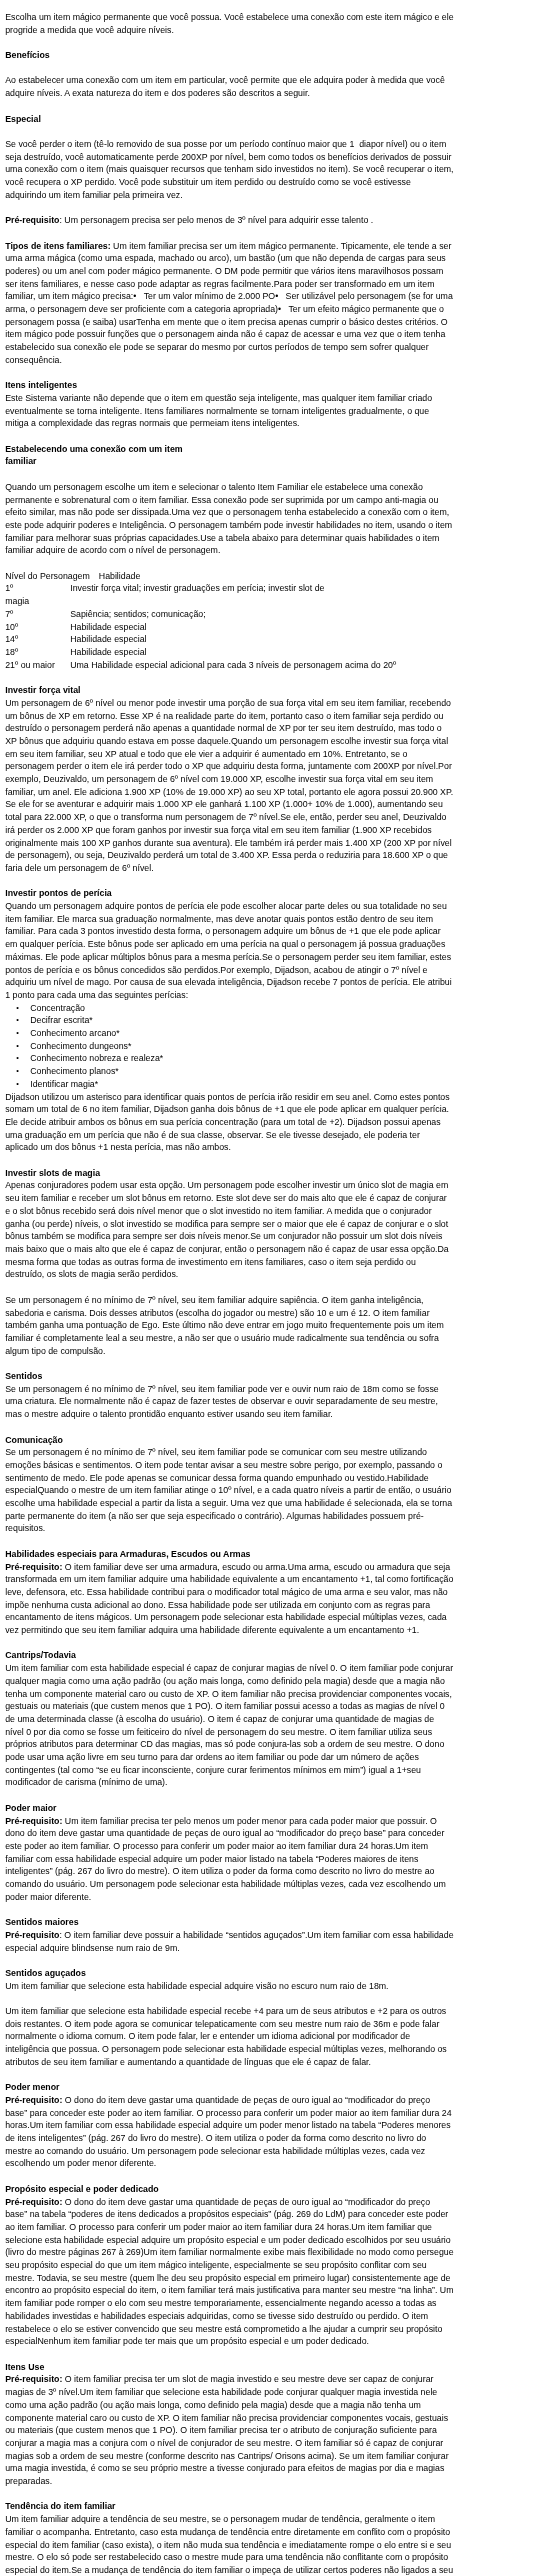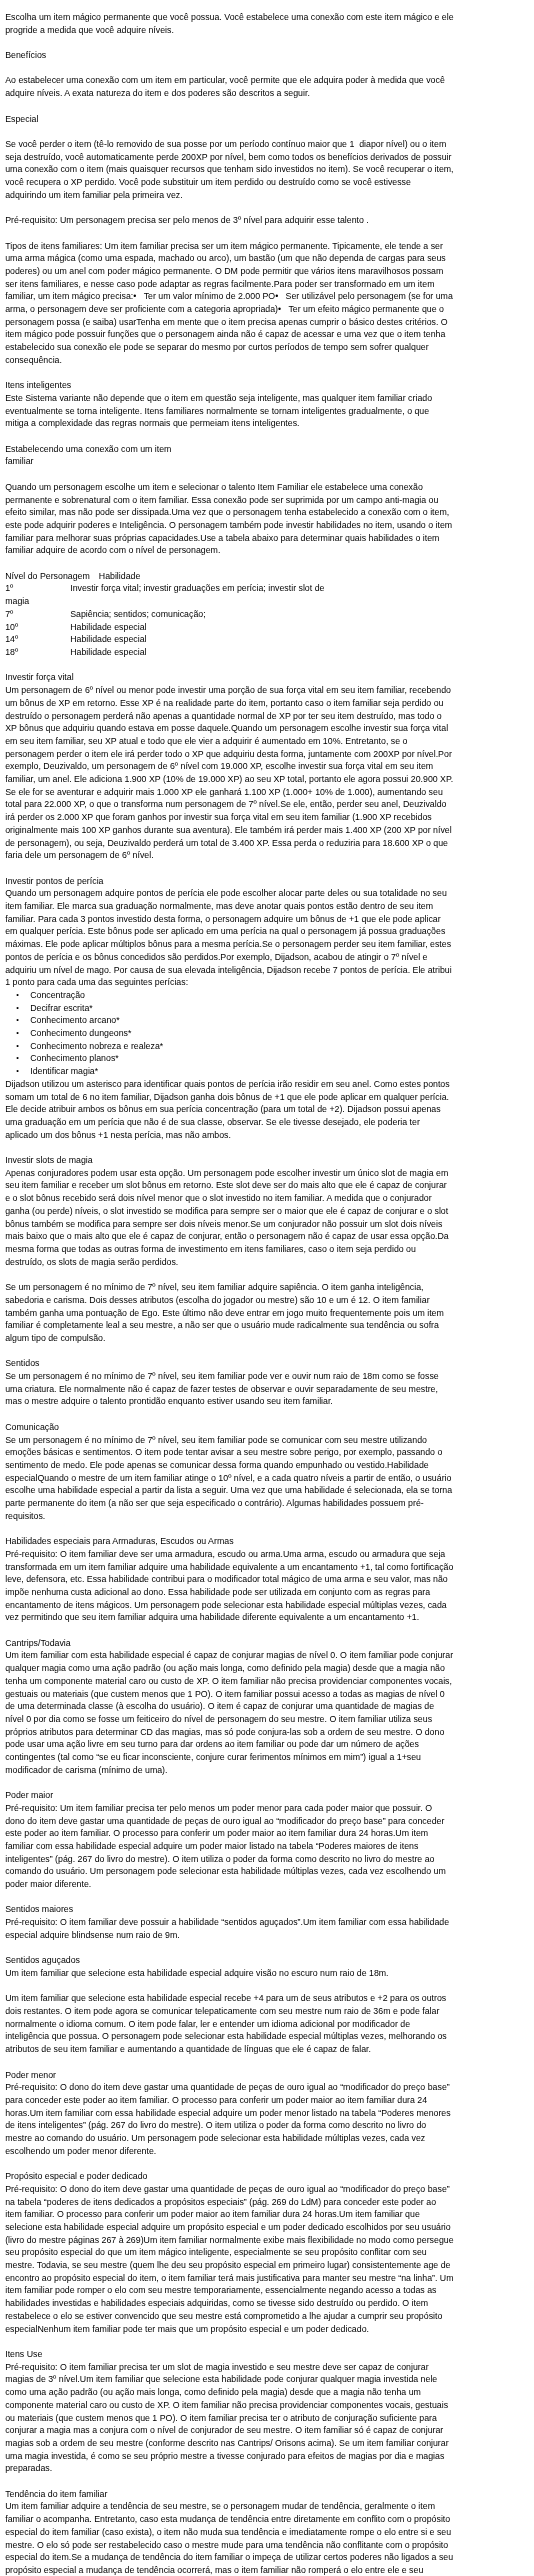--- a/index.html
+++ b/index.html
@@ -17,7 +17,7 @@
   .p { margin: 0 0 12.7px 0; }
   .h { font-weight: 700; margin: 0 0 12.7px 0; }
   .tight { margin-bottom: 0 !important; }
-  .b { font-weight: 400; }
+  .b { font-weight: 700; }
   .table { margin: 0 0 12.7px 0; }
   .trow { }
   .c1 { display: inline-block; min-width: 65px; }

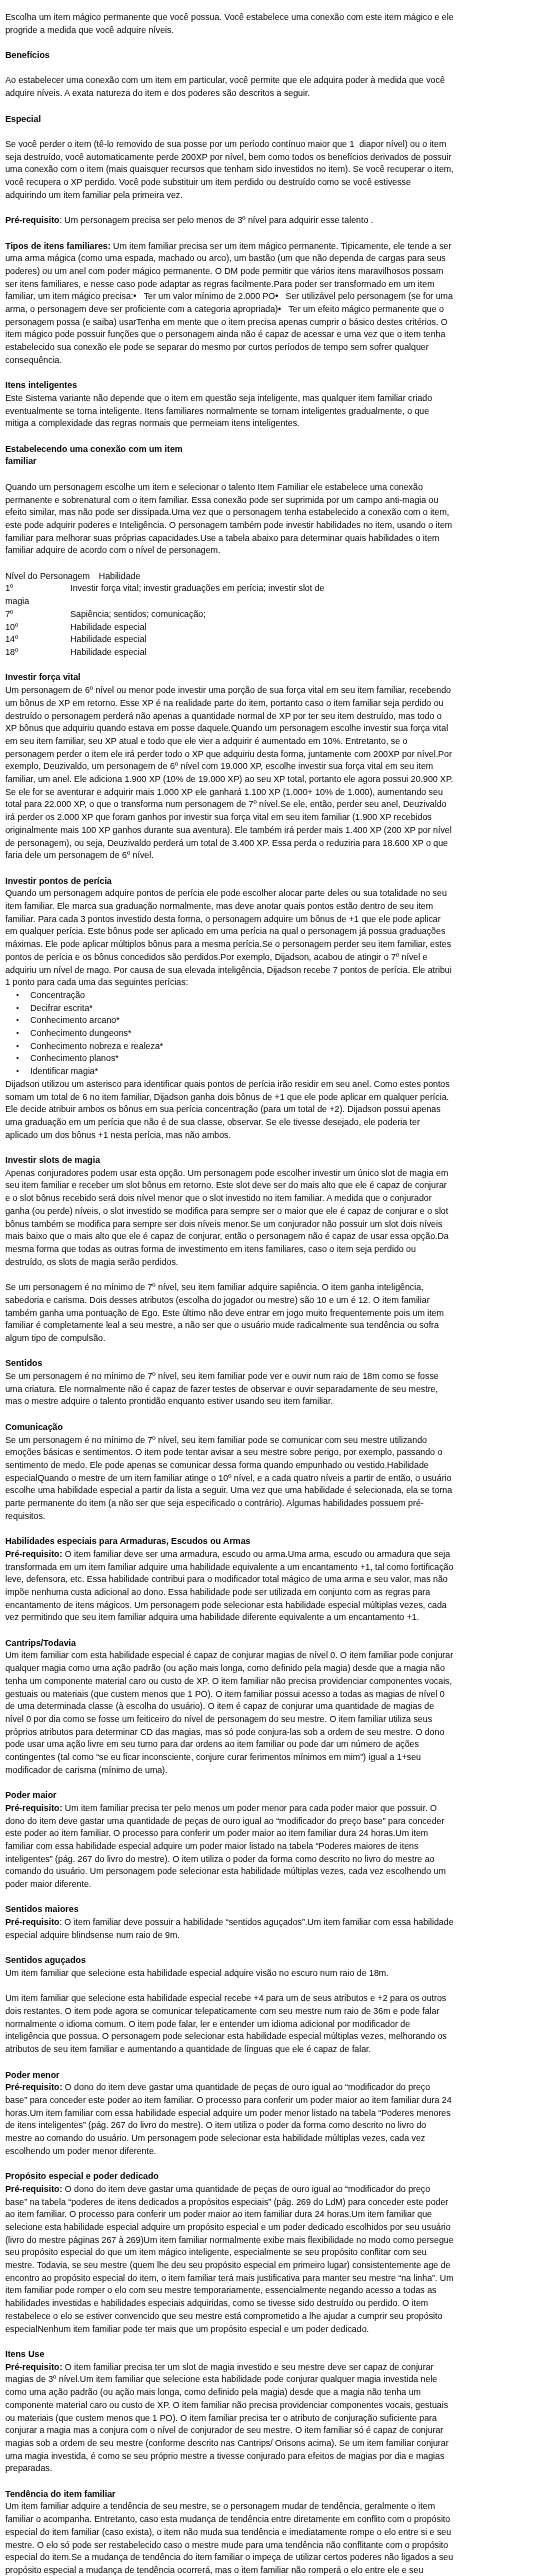--- a/index.html
+++ b/index.html
@@ -51,6 +51,7 @@
         <div class="trow"><span class="c1">10º</span><span>Habilidade especial</span></div>
         <div class="trow"><span class="c1">14º</span><span>Habilidade especial</span></div>
         <div class="trow"><span class="c1">18º</span><span>Habilidade especial</span></div>
+        <div class="trow"><span class="c1">21º ou maior</span><span>Uma Habilidade especial adicional para cada 3 níveis de personagem acima do 20º</span></div>
       </div>
       <div class="h tight"><span class="b">Investir força vital</span></div>
       <div class="p"><span>Um personagem de 6º nível ou menor pode investir uma porção de sua força vital em seu item familiar, recebendo um bônus de XP em retorno. Esse XP é na realidade parte do item, portanto caso o item familiar seja perdido ou destruído o personagem perderá não apenas a quantidade normal de XP por ter seu item destruído, mas todo o XP bônus que adquiriu quando estava em posse daquele.Quando um personagem escolhe investir sua força vital em seu item familiar, seu XP atual e todo que ele vier a adquirir é aumentado em 10%. Entretanto, se o personagem perder o item ele irá perder todo o XP que adquiriu desta forma, juntamente com 200XP por nível.Por exemplo, Deuzivaldo, um personagem de 6º nível com 19.000 XP, escolhe investir sua força vital em seu item familiar, um anel. Ele adiciona 1.900 XP (10% de 19.000 XP) ao seu XP total, portanto ele agora possui 20.900 XP. Se ele for se aventurar e adquirir mais 1.000 XP ele ganhará 1.100 XP (1.000+ 10% de 1.000), aumentando seu total para 22.000 XP, o que o transforma num personagem de 7º nível.Se ele, então, perder seu anel, Deuzivaldo irá perder os 2.000 XP que foram ganhos por investir sua força vital em seu item familiar (1.900 XP recebidos originalmente mais 100 XP ganhos durante sua aventura). Ele também irá perder mais 1.400 XP (200 XP por nível de personagem), ou seja, Deuzivaldo perderá um total de 3.400 XP. Essa perda o reduziria para 18.600 XP o que faria dele um personagem de 6º nível.</span></div>

